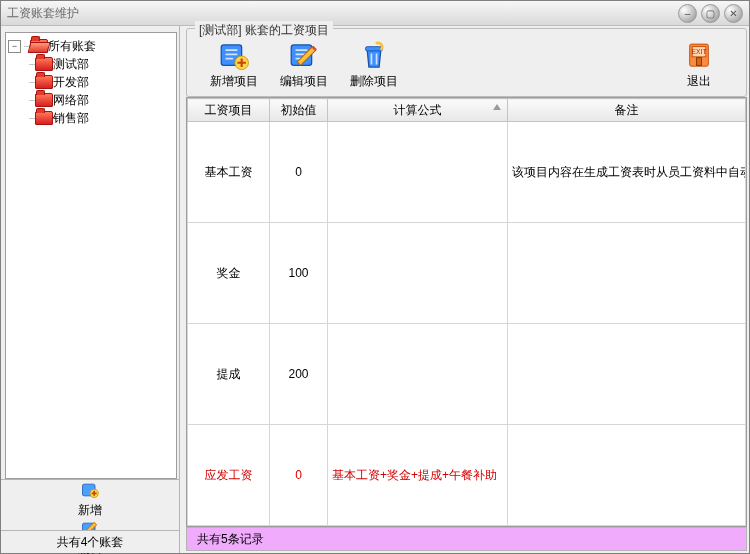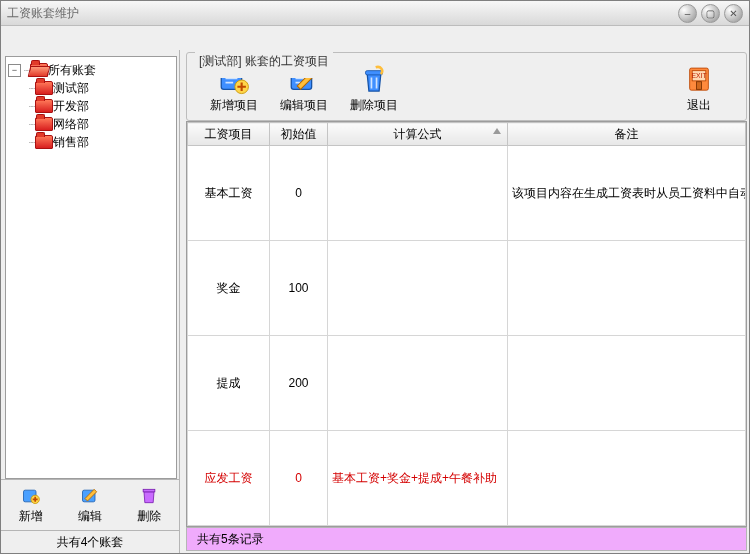--- a/index.html
+++ b/index.html
@@ -3,7 +3,7 @@
 <meta charset="utf-8">
 <style>
   html,body{margin:0;padding:0;font-family:"Microsoft YaHei","SimSun",Arial,sans-serif;font-size:12px;background:#fff;color:#000;}
-  .window{width:750px;height:554px;box-sizing:border-box;border:1px solid #7f7f7f;background:#efefef;display:flex;flex-direction:column;gap:24px;}
+  .window{width:750px;height:554px;box-sizing:border-box;border:1px solid #7f7f7f;background:#efefef;display:flex;flex-direction:column;}
   .titlebar{height:24px;background:linear-gradient(#f7f7f7,#d9d9d9);display:flex;align-items:center;padding:0 6px;border-bottom:1px solid #bcbcbc;}
   .titlebar .title{color:#6b6b6b;flex:1;}
   .titlebar .winbtn{width:17px;height:17px;border-radius:50%;background:radial-gradient(circle at 30% 30%,#fff,#bcbcbc 60%,#8e8e8e);margin-left:4px;border:1px solid #9a9a9a;display:flex;align-items:center;justify-content:center;font-size:10px;color:#555;}

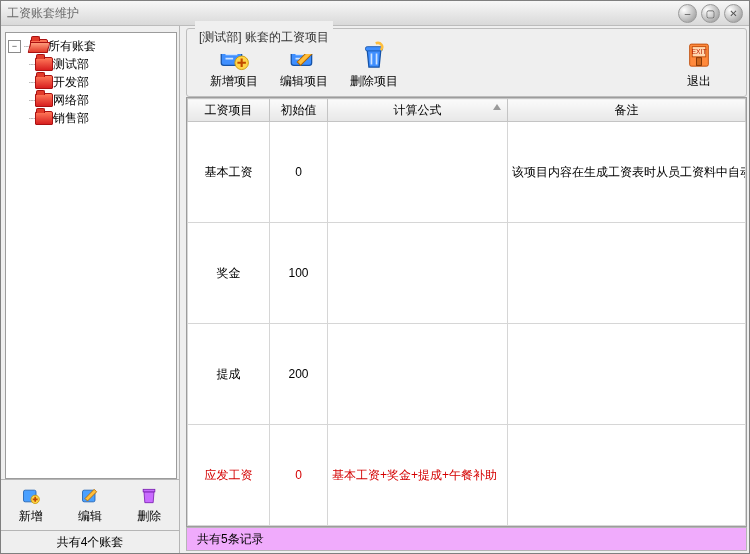--- a/index.html
+++ b/index.html
@@ -26,7 +26,7 @@
   
   .main{flex:1;display:flex;flex-direction:column;min-width:0;}
   .groupbox{margin:2px 2px 0 6px;border:1px solid #bdbdbd;border-radius:3px;position:relative;padding:8px 4px 4px;flex:0 0 auto;}
-  .groupbox .legend{position:absolute;top:-8px;left:8px;background:#efefef;padding:8px 4px;color:#333;}
+  .groupbox .legend{position:absolute;top:-8px;left:8px;background:#efefef;padding:1px 4px;color:#333;}
   .maintoolbar{display:flex;align-items:flex-end;padding:4px 8px 2px;}
   .maintoolbar .tbtn{width:70px;display:flex;flex-direction:column;align-items:center;gap:2px;}
   .maintoolbar .tbtn .ic{width:34px;height:30px;}

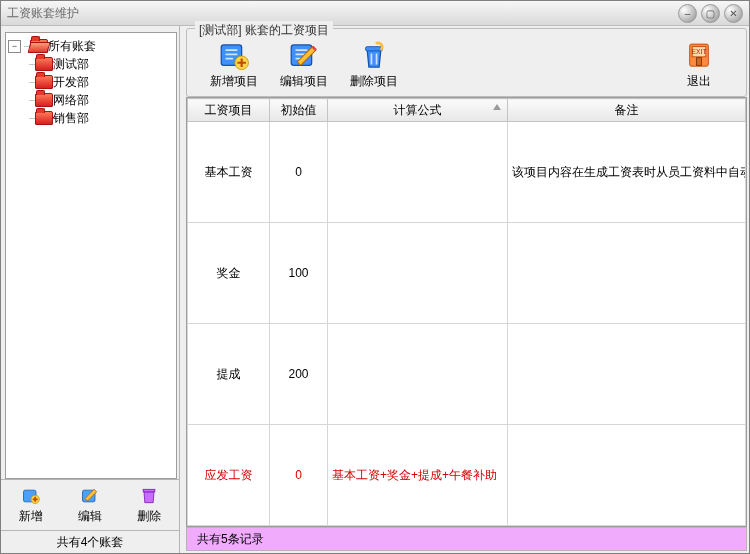--- a/index.html
+++ b/index.html
@@ -19,7 +19,7 @@
   .folder-red{display:inline-block;width:16px;height:12px;background:linear-gradient(#ff7a5a,#d81f1f);border:1px solid #a11;border-radius:2px 2px 1px 1px;position:relative;}
   .folder-red::before{content:"";position:absolute;top:-4px;left:0;width:7px;height:4px;background:#e23b2a;border-radius:2px 2px 0 0;border:1px solid #a11;border-bottom:none;}
   .folder-red.open::after{content:"";position:absolute;left:-2px;bottom:-1px;width:18px;height:9px;background:linear-gradient(#ff9a7a,#e23b2a);border:1px solid #a11;transform:skewX(-14deg);border-radius:1px;}
-  .sidebar-toolbar{height:50px;border-top:1px solid #b5b5b5;display:flex;}
+  .sidebar-toolbar{height:50px;border-top:1px solid #b5b5b5;display:flex;flex-direction:column;}
   .sidebar-toolbar .btn{flex:1;display:flex;flex-direction:column;align-items:center;justify-content:center;gap:2px;}
   .sidebar-toolbar .btn .ic{width:20px;height:20px;}
   .sidebar-status{height:22px;border-top:1px solid #b5b5b5;display:flex;align-items:center;justify-content:center;background:#efefef;}

